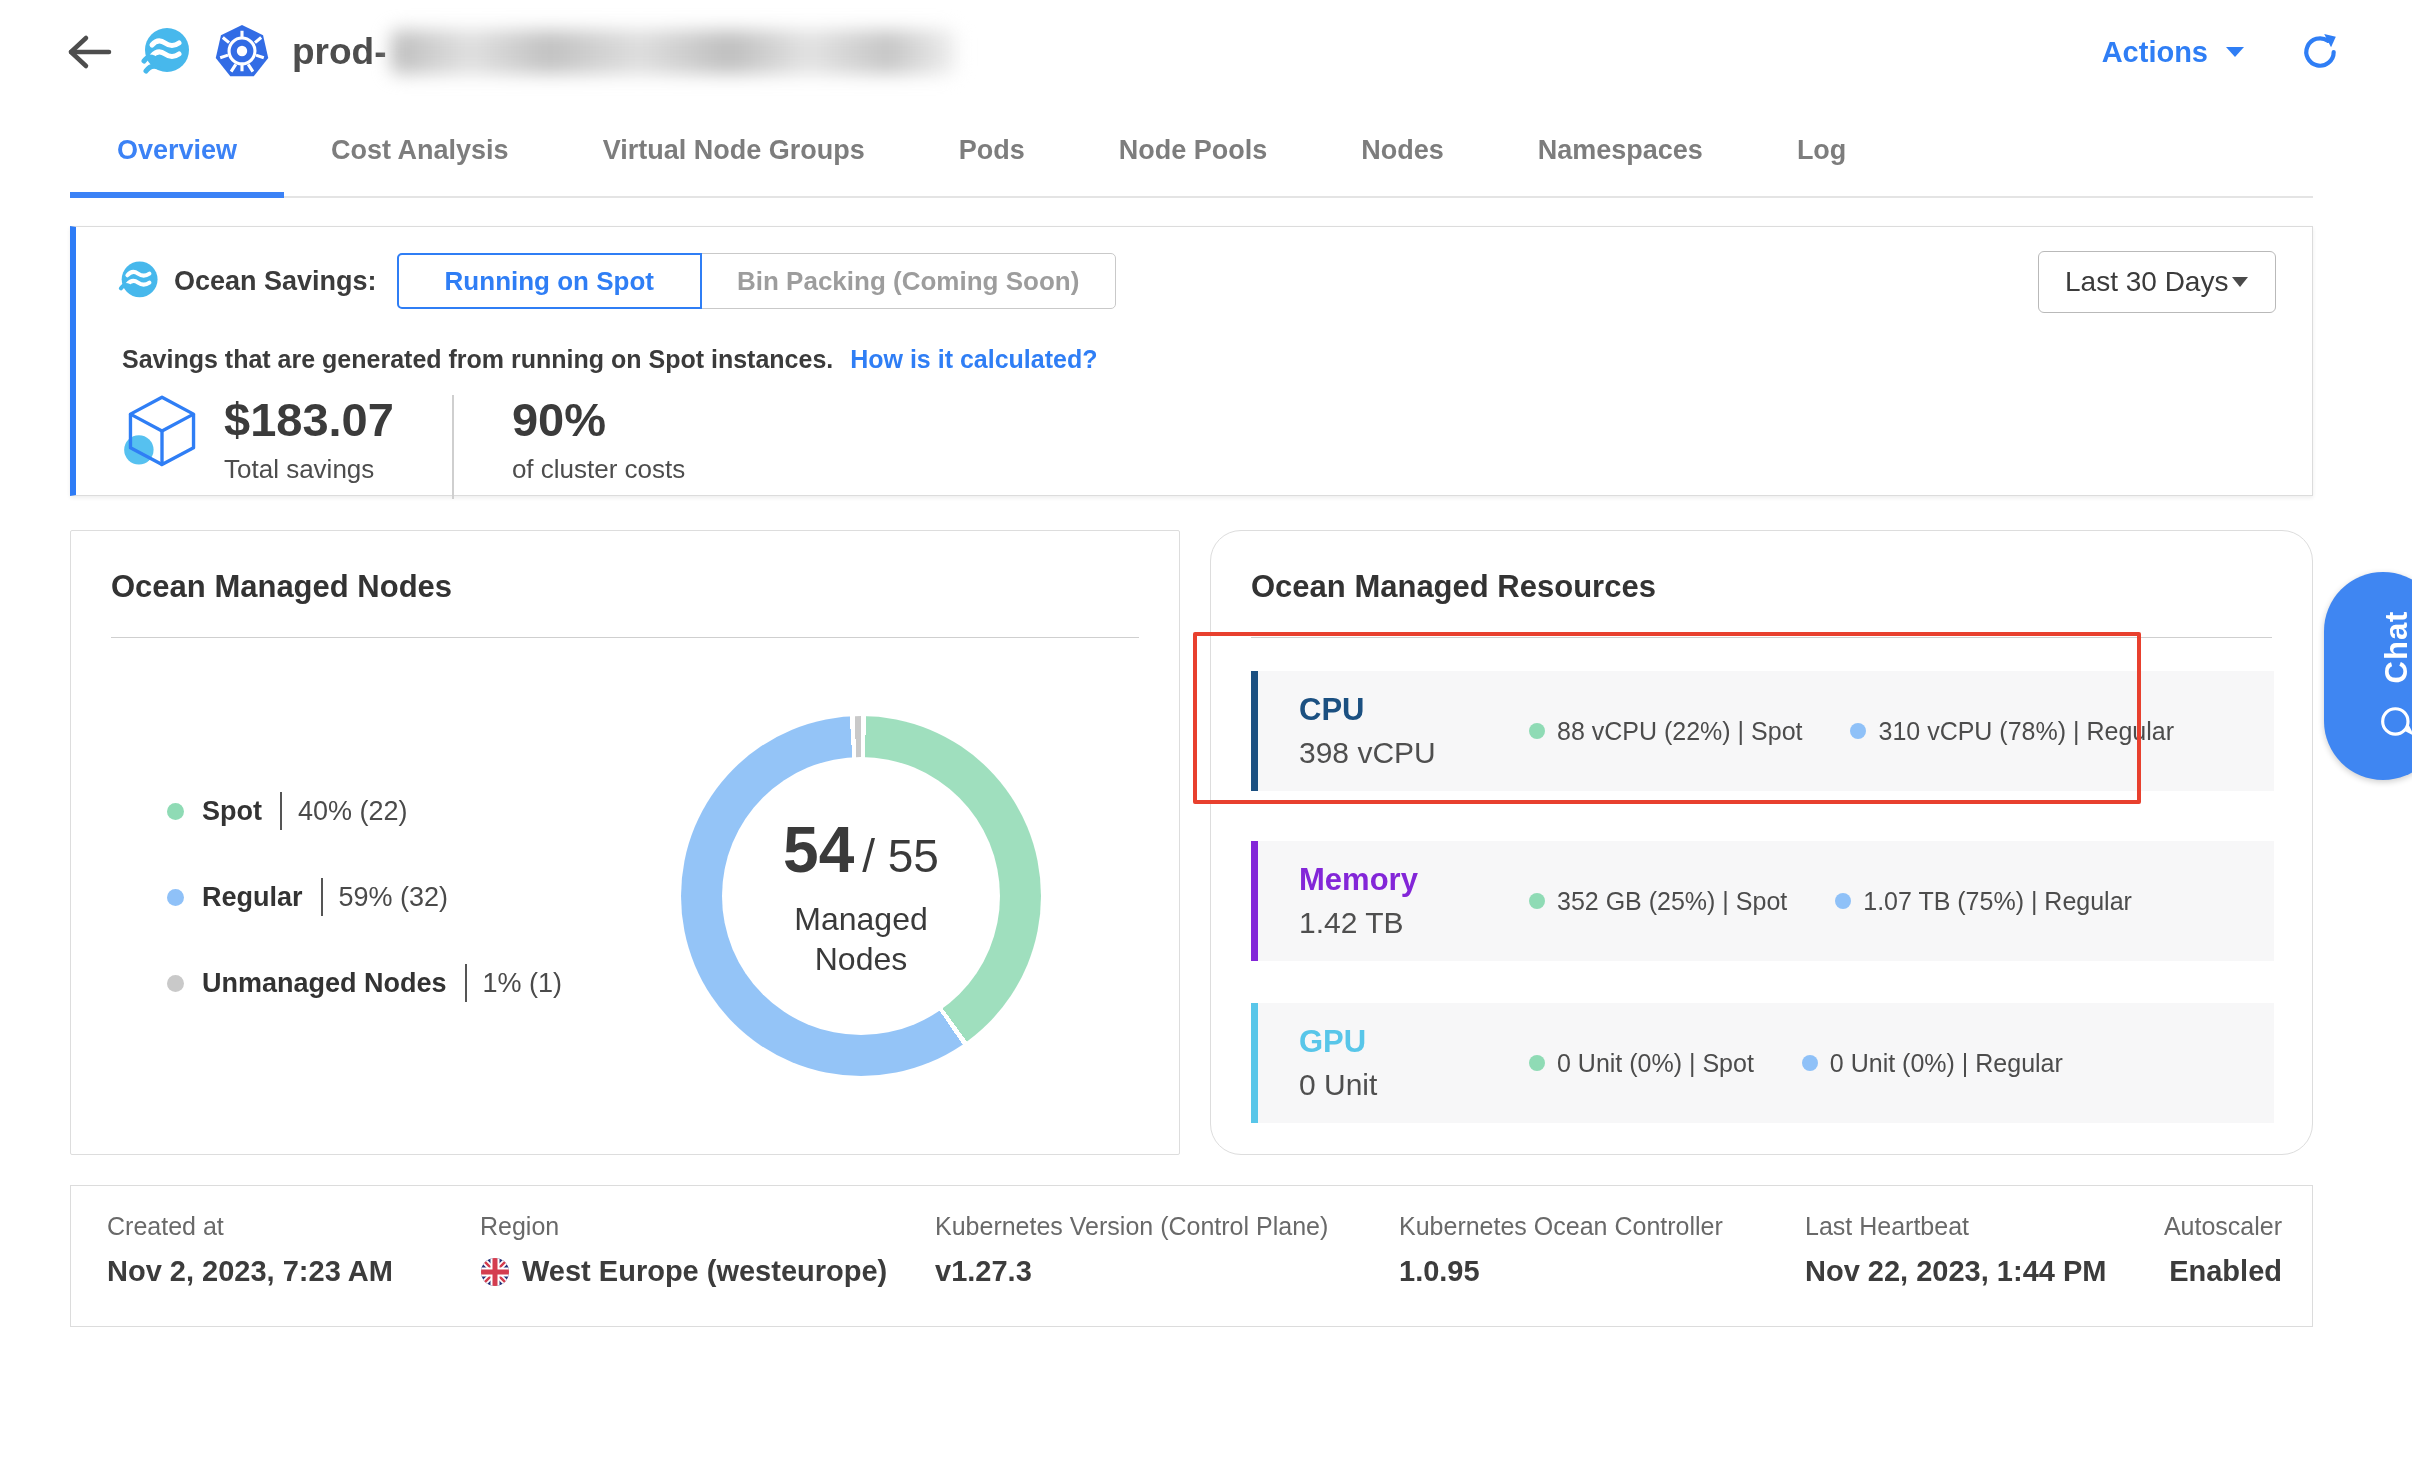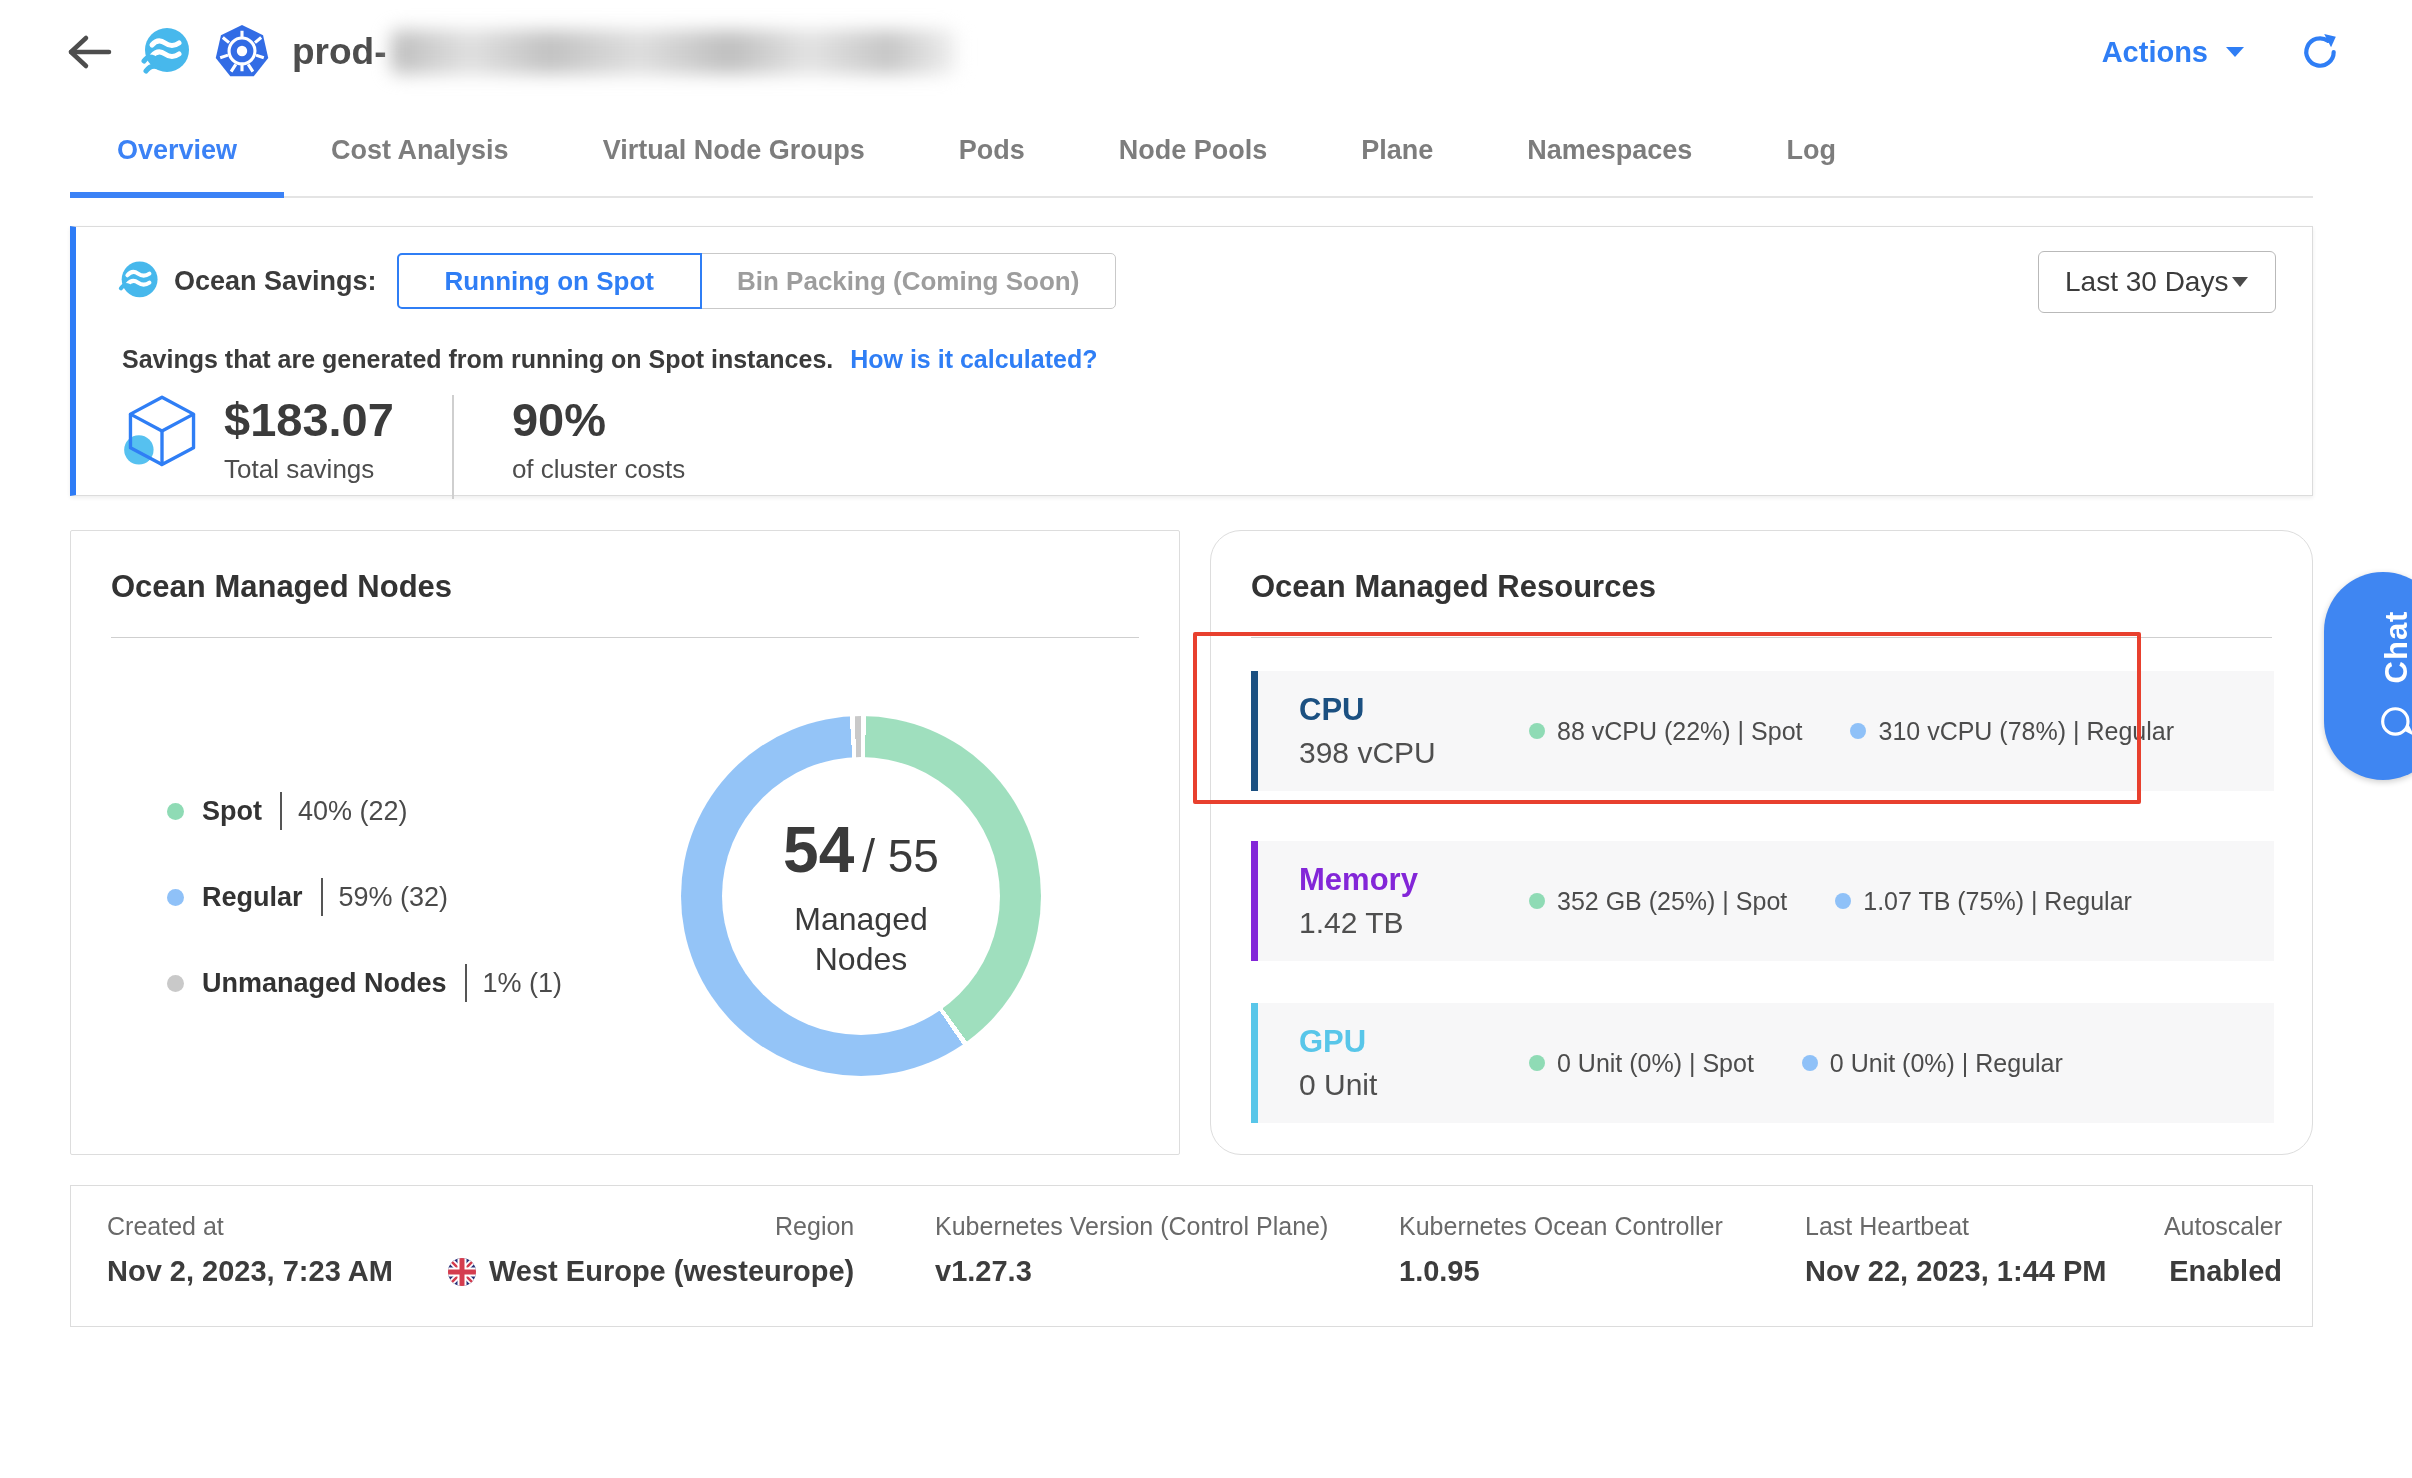--- a/index.html
+++ b/index.html
@@ -171,7 +171,7 @@
       <span>Node Pools</span>
     </div>
   <div class="tab">
-      <span>Plane</span>
+      <span>Nodes</span>
     </div>
   <div class="tab">
       <span>Namespaces</span>

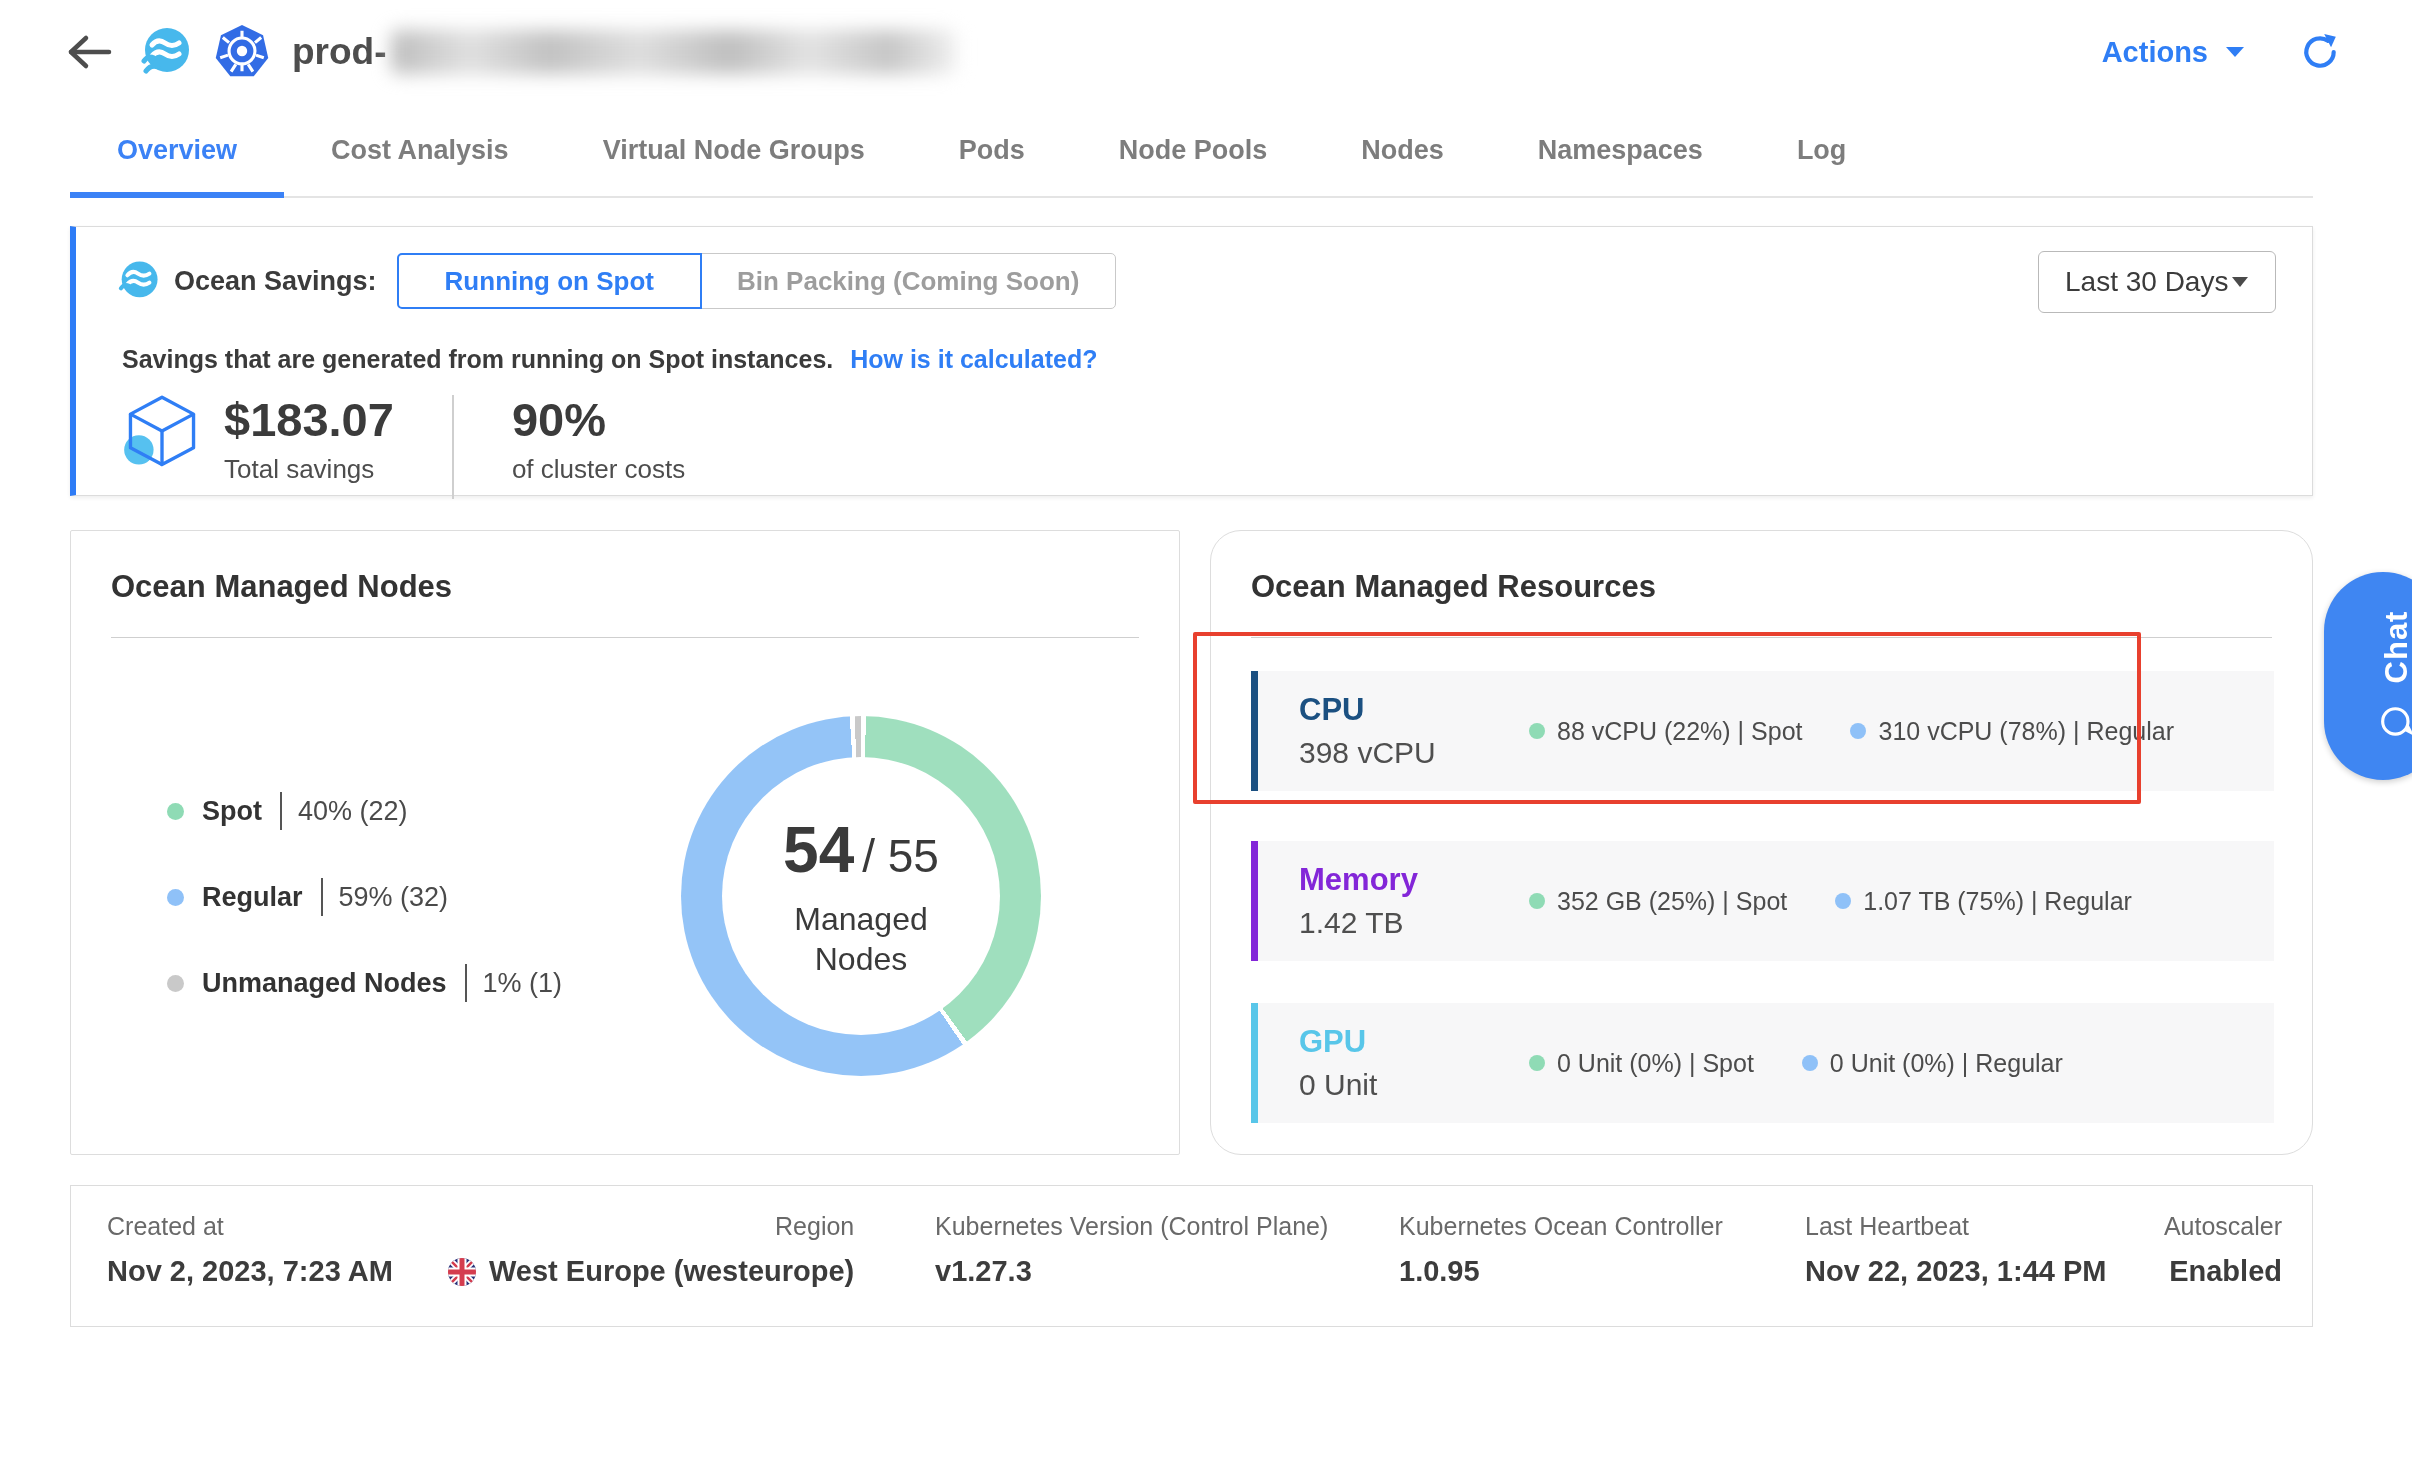--- a/index.html
+++ b/index.html
@@ -334,7 +334,7 @@
     <span class="meta-label">Created at</span>
     <span class="meta-value">Nov 2, 2023, 7:23 AM</span>
   </div>
-  <div class="meta-item" style="left:376px;align-items:flex-end;">
+  <div class="meta-item" style="left:409px;">
     <span class="meta-label">Region</span>
     <span class="meta-value">
       <span class="flag">

